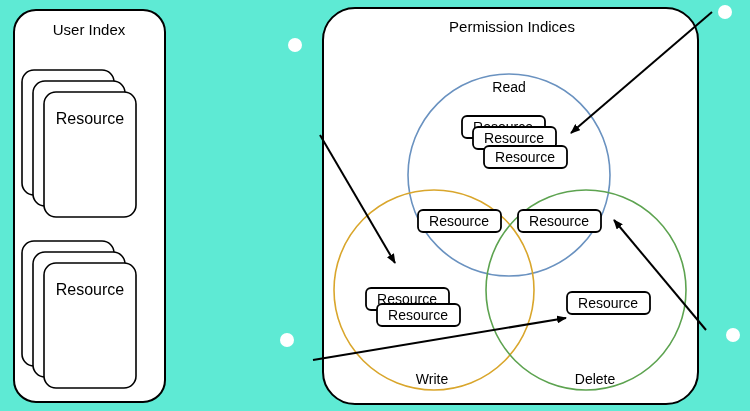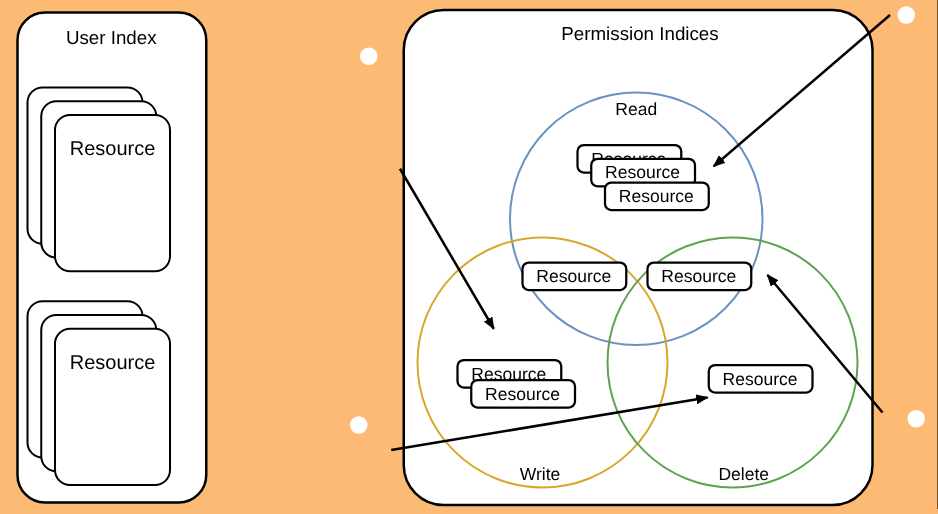--- a/index.html
+++ b/index.html
@@ -11,7 +11,7 @@
     position: relative;
     width: 750px;
     height: 411px;
-    background: #fdba74;
+    background: #5eead4;
     overflow: hidden;
     font-family: "Liberation Sans", sans-serif;
   }

